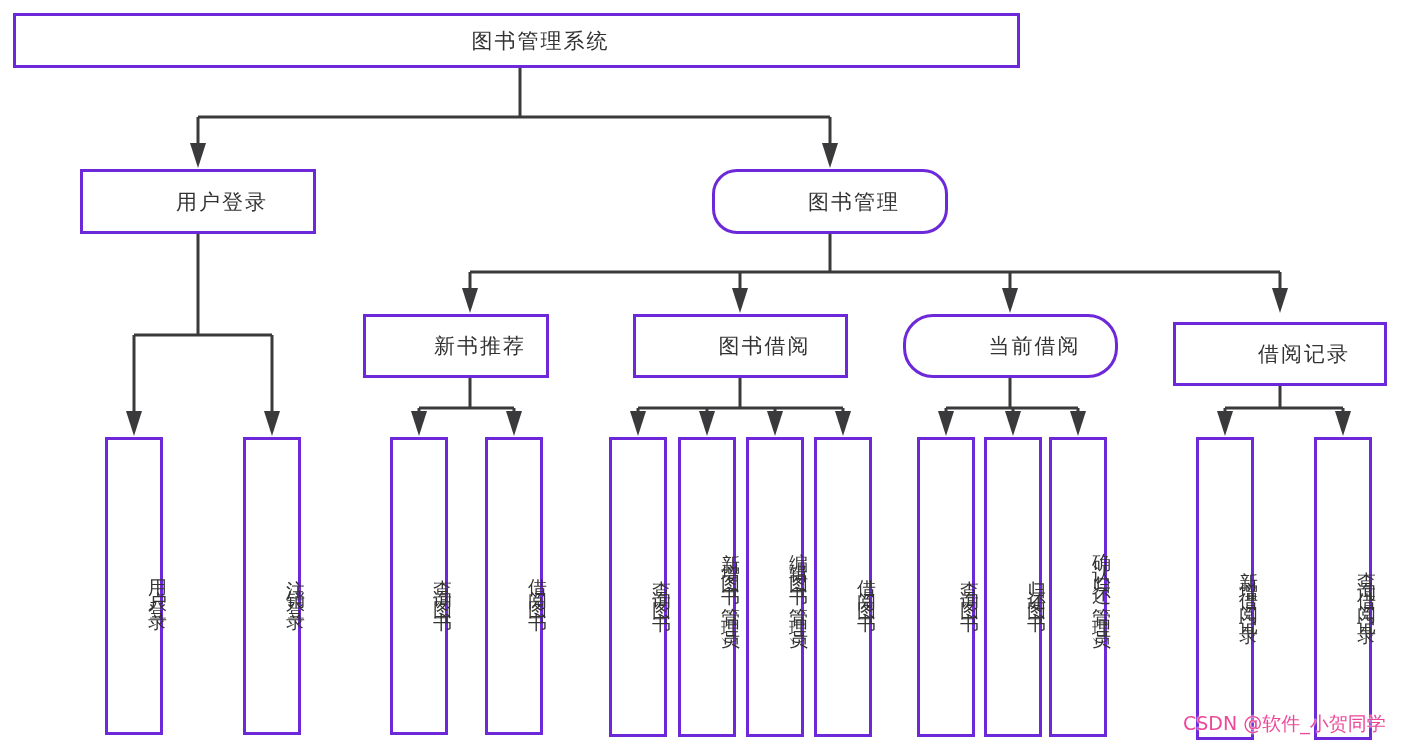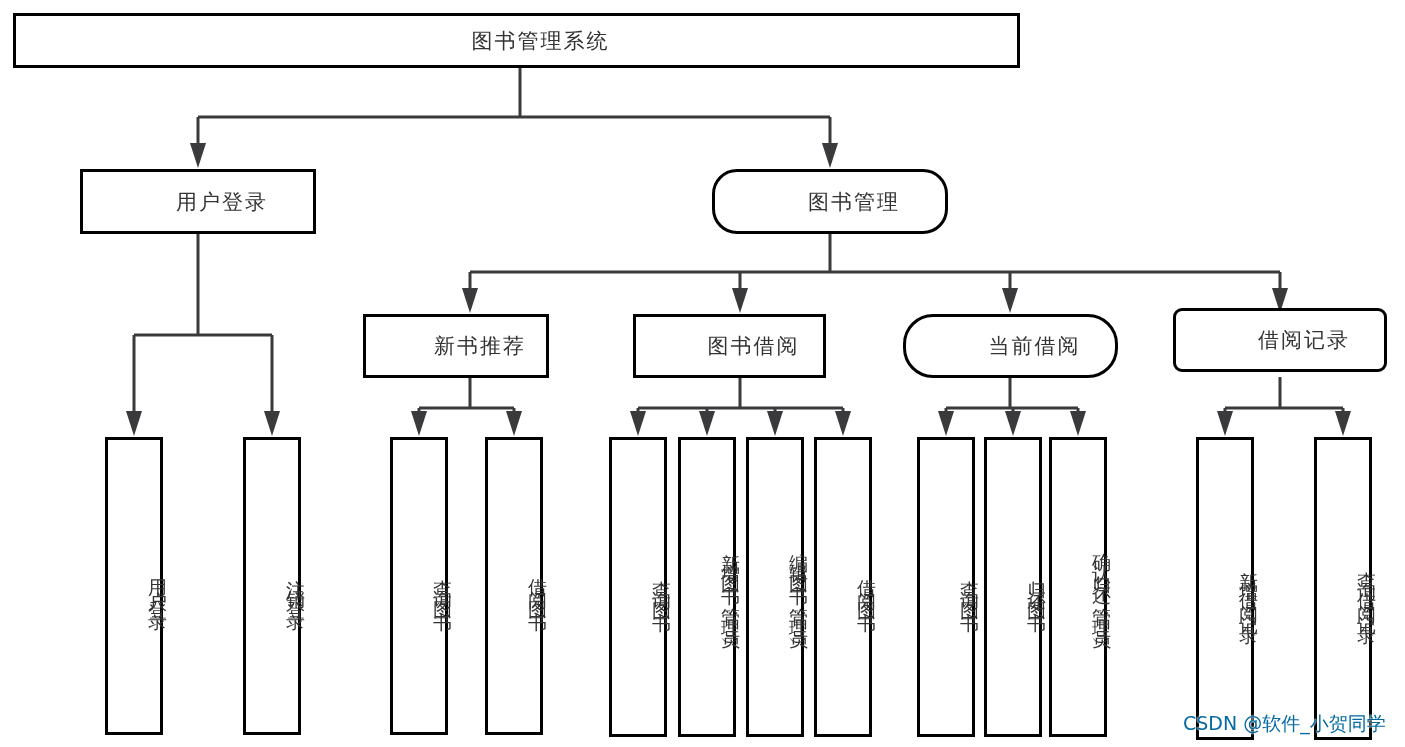--- a/index.html
+++ b/index.html
@@ -25,7 +25,7 @@
     position: absolute;
     box-sizing: border-box;
     background: #ffffff;
-    border: 3px solid #000000;
+    border: 3px solid #6d28d9;
     color: #333333;
     display: flex;
     align-items: center;

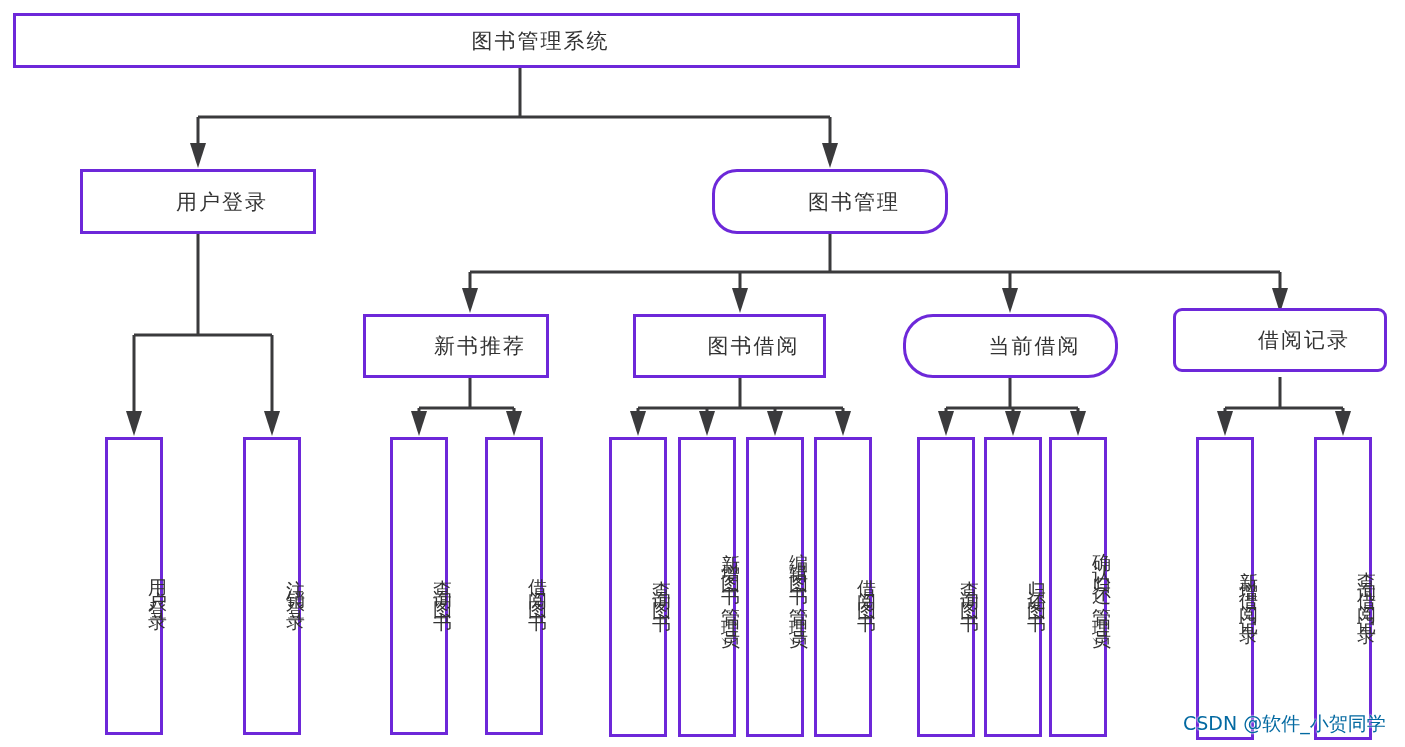--- a/index.html
+++ b/index.html
@@ -119,7 +119,7 @@
   <div class="node hbox" style="left:363px; top:314px; width:186px; height:64px;">
     <span>新书推荐</span>
   </div>
-  <div class="node hbox" style="left:633px; top:314px; width:193px; height:64px;">
+  <div class="node hbox" style="left:633px; top:314px; width:215px; height:64px;">
     <span>图书借阅</span>
   </div>
   <div class="node hbox" style="left:903px; top:314px; width:215px; height:64px;border-radius:30px;">

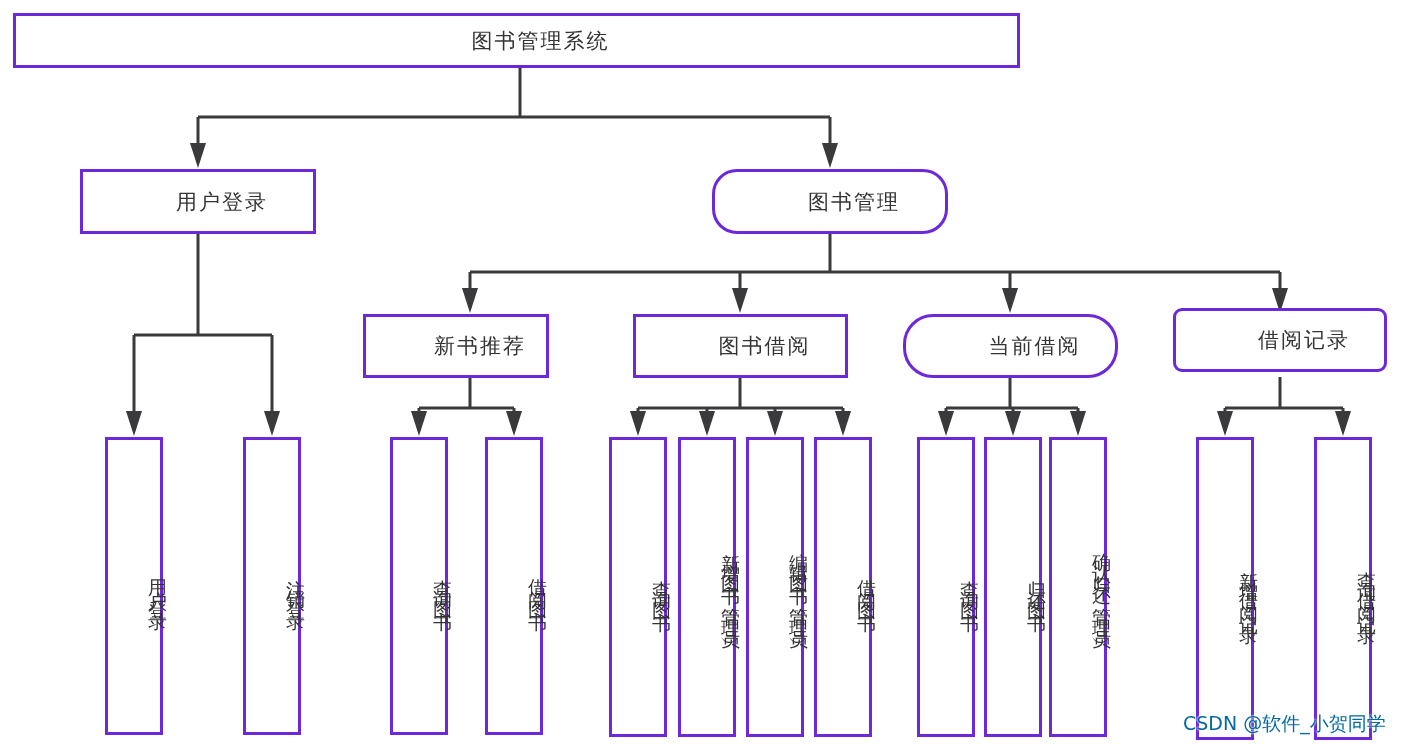--- a/index.html
+++ b/index.html
@@ -125,7 +125,7 @@
   <div class="node hbox" style="left:903px; top:314px; width:215px; height:64px;border-radius:30px;">
     <span>当前借阅</span>
   </div>
-  <div class="node hbox" style="left:1173px; top:308px; width:214px; height:64px;border-radius:9px;">
+  <div class="node hbox" style="left:1173px; top:322px; width:214px; height:64px;">
     <span>借阅记录</span>
   </div>
 

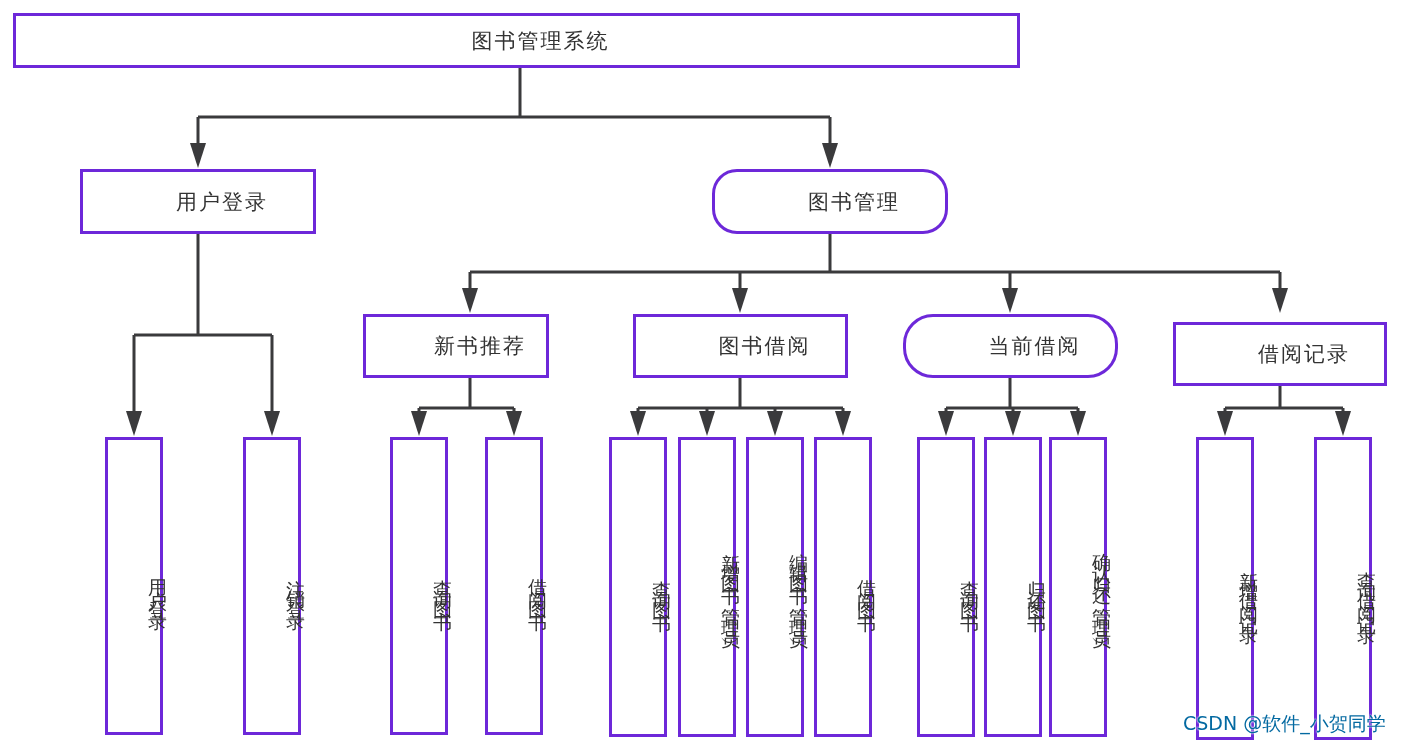--- a/index.html
+++ b/index.html
@@ -55,7 +55,7 @@
     top: 711px;
     z-index: 5;
     font-size: 19px;
-    color: #0369a1;
+    color: #ec4899;
     white-space: nowrap;
     text-shadow: 0 0 2px #ffffff, 0 0 2px #ffffff;
   }

